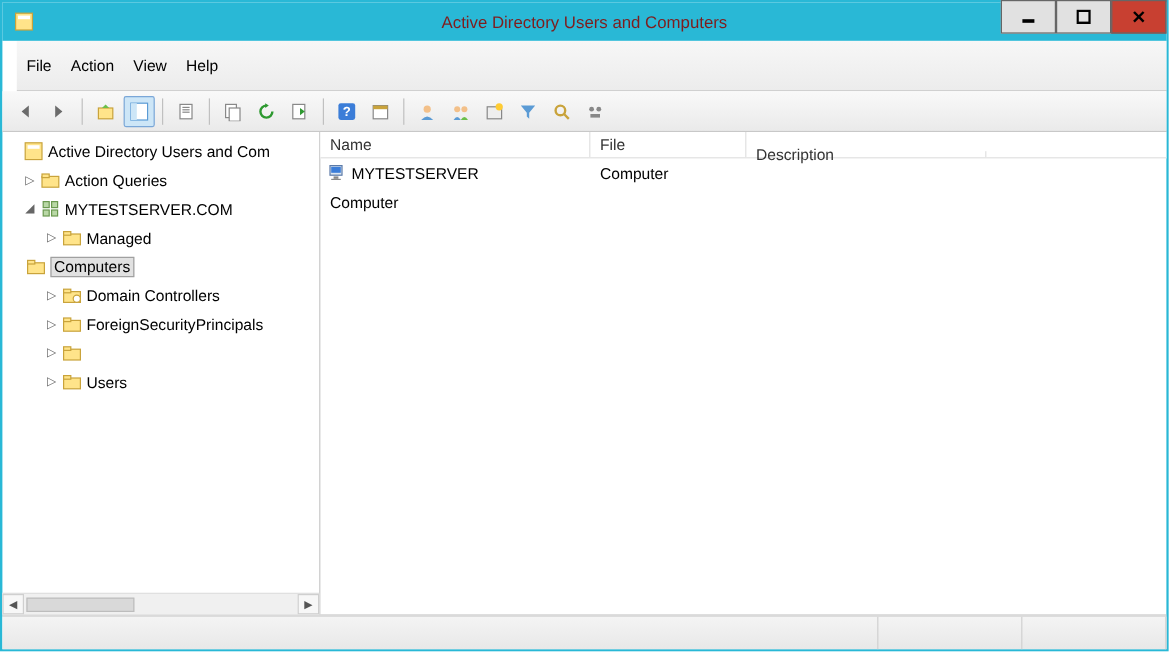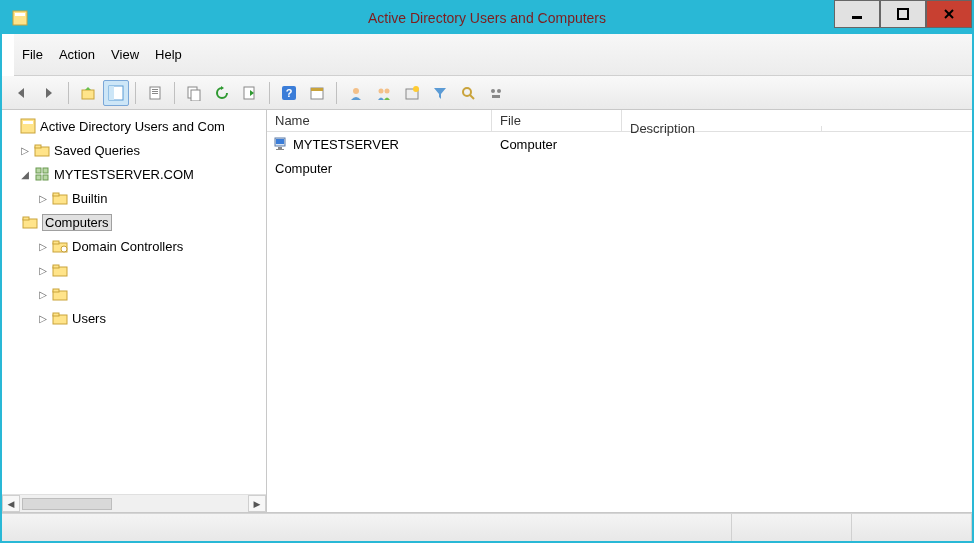--- a/index.html
+++ b/index.html
@@ -215,7 +215,7 @@
                 <rect x="1" y="3" width="6" height="3" fill="#ffe48a" stroke="#c9a33b"></rect>
               </svg>
             </span>
-          <span class="label">Saved Queries</span>
+          <span class="label">Action Queries</span>
         </div>
         <div class="tree-row" style="padding-left:16px">
           <span class="expander">◢</span>

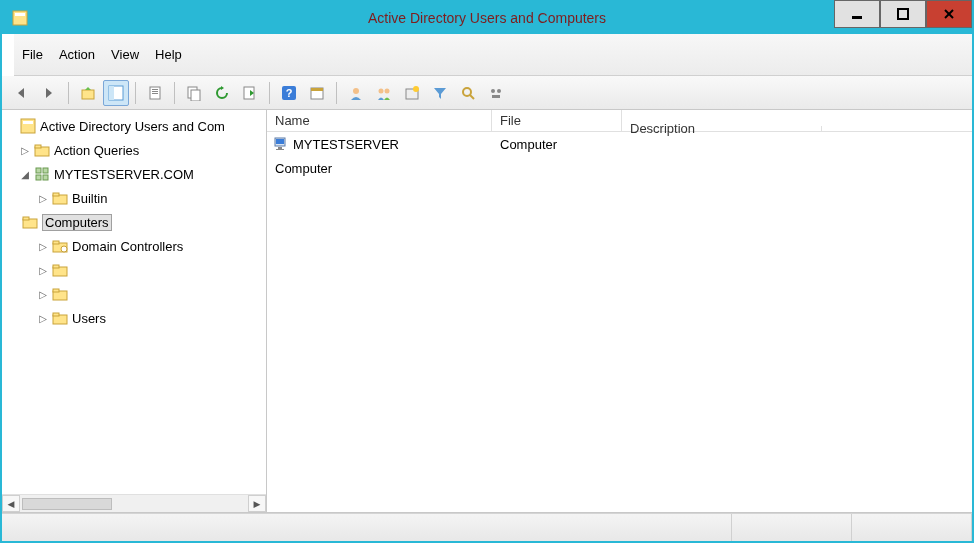--- a/index.html
+++ b/index.html
@@ -237,7 +237,7 @@
                 <rect x="1" y="3" width="6" height="3" fill="#ffe48a" stroke="#c9a33b"></rect>
               </svg>
             </span>
-          <span class="label">Builtin</span>
+          <span class="label">Managed</span>
         </div>
         <div class="tree-row selected" style="">
           <span class="expander"></span>

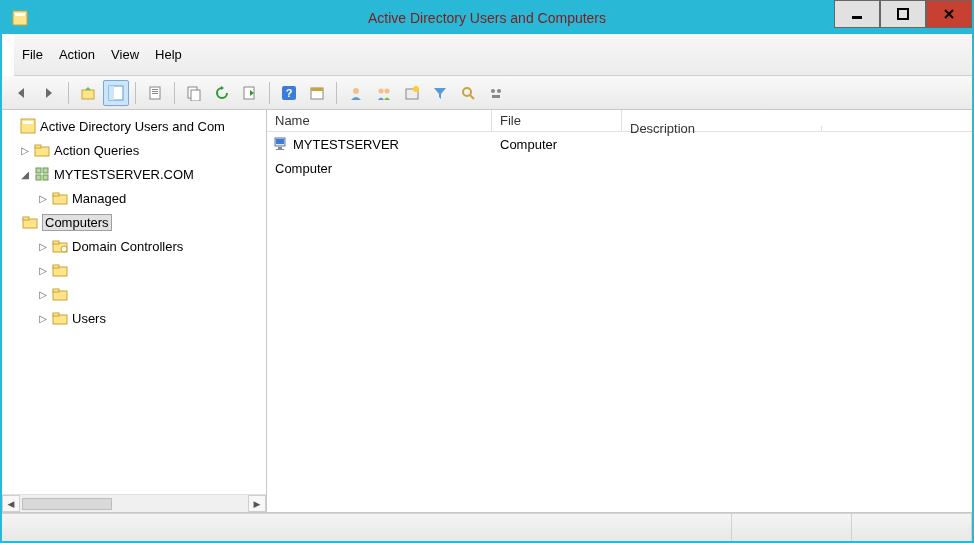--- a/index.html
+++ b/index.html
@@ -268,6 +268,7 @@
                 <rect x="1" y="3" width="6" height="3" fill="#ffe48a" stroke="#c9a33b"></rect>
               </svg>
             </span>
+          <span class="label">ForeignSecurityPrincipals</span>
         </div>
         <div class="tree-row" style="padding-left:34px">
           <span class="expander">▷</span>

